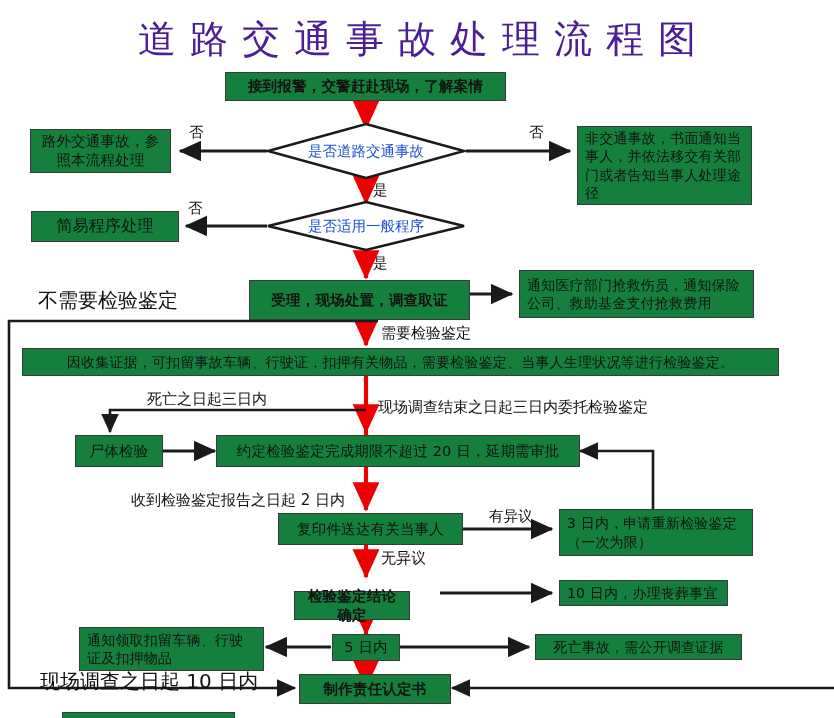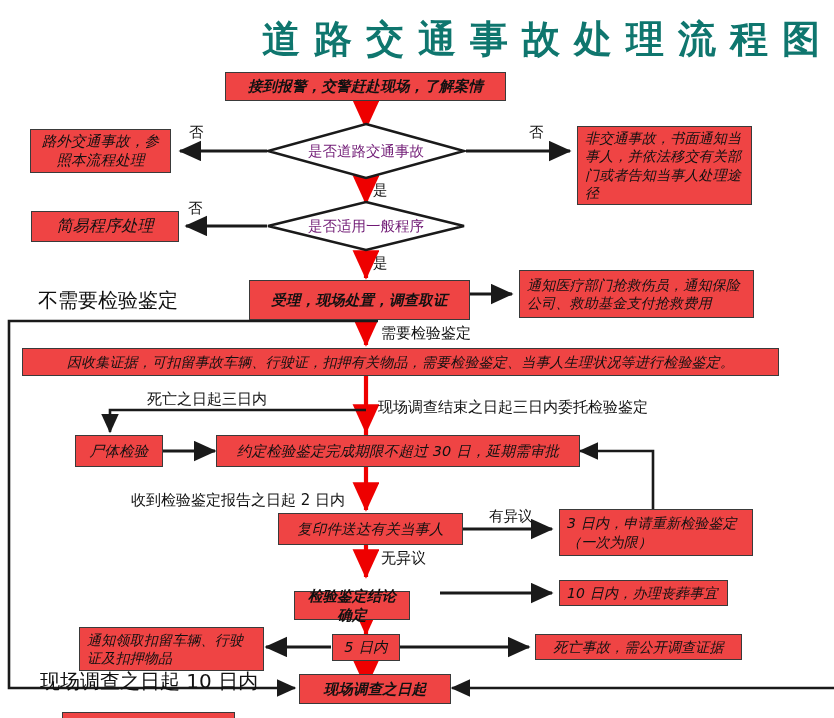--- a/index.html
+++ b/index.html
@@ -45,12 +45,12 @@
   .title{
     position:absolute;
     left:0;top:14px;width:834px;
-    text-align:right;
+    text-align:center;
     font-size:38px;
-    font-weight:bold;
+    font-weight:normal;
     letter-spacing:14px;
     text-indent:14px;
-    color:#0f766e;
+    color:#4c1d95;
     z-index:5;
   }
 

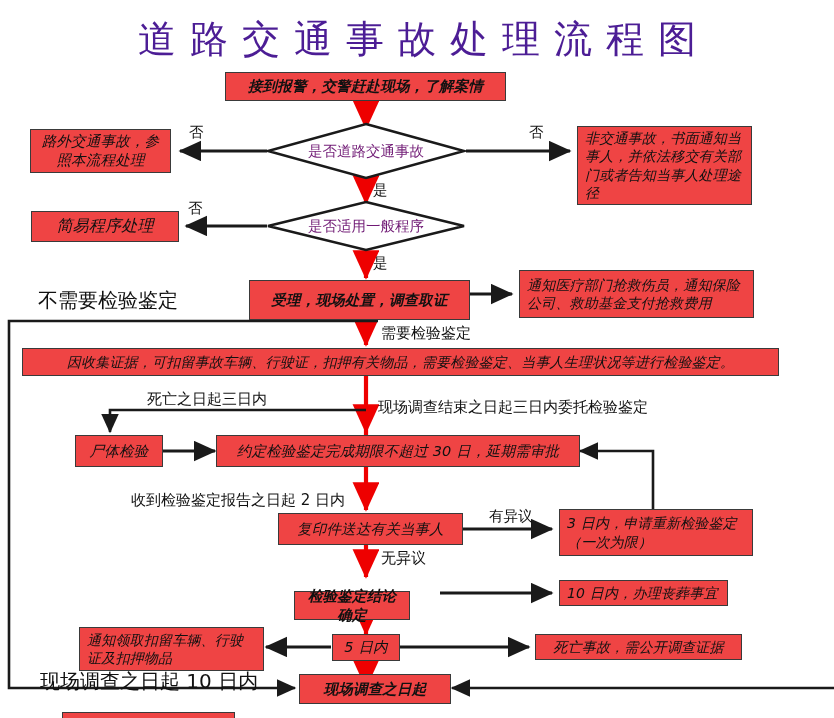--- a/index.html
+++ b/index.html
@@ -16,7 +16,7 @@
   .node{
     position:absolute;
     box-sizing:border-box;
-    background:#ef4444;
+    background:#15803d;
     border:1.6px solid #3a3a3a;
     color:#111;
     display:flex;
@@ -27,7 +27,6 @@
     font-size:14.5px;
     letter-spacing:0.2px;
     z-index:3;
-    font-style:italic;
   }
   .node.bold{font-weight:bold;}
   .node.left{justify-content:flex-start;text-align:left;}

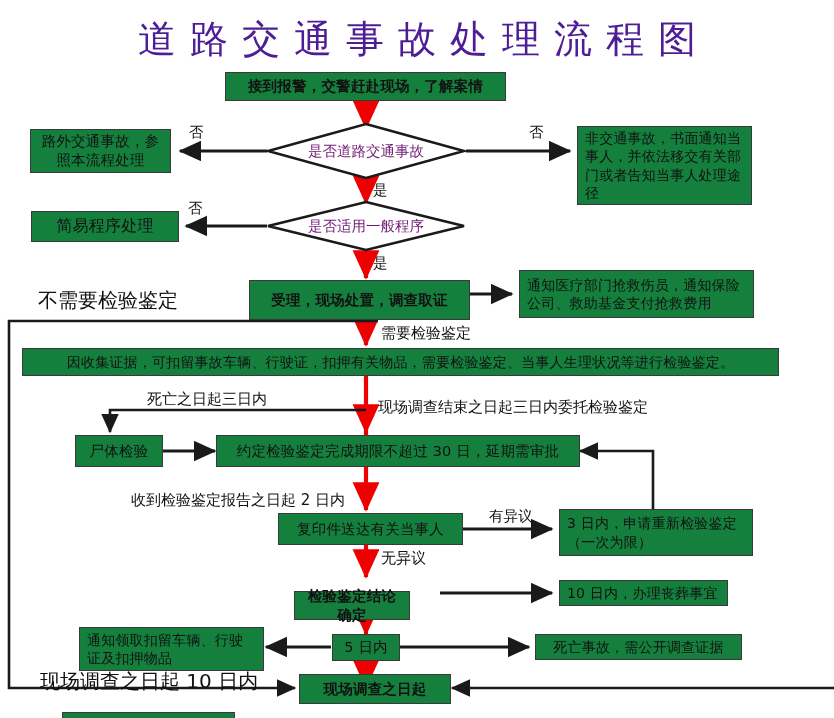--- a/index.html
+++ b/index.html
@@ -61,7 +61,7 @@
     position:absolute;
     left:0;top:0;width:100%;height:100%;
     display:flex;align-items:center;justify-content:center;
-    font-size:14.5px;color:#701a75;
+    font-size:14.5px;color:#1d4ed8;
   }
 </style>
 </head>

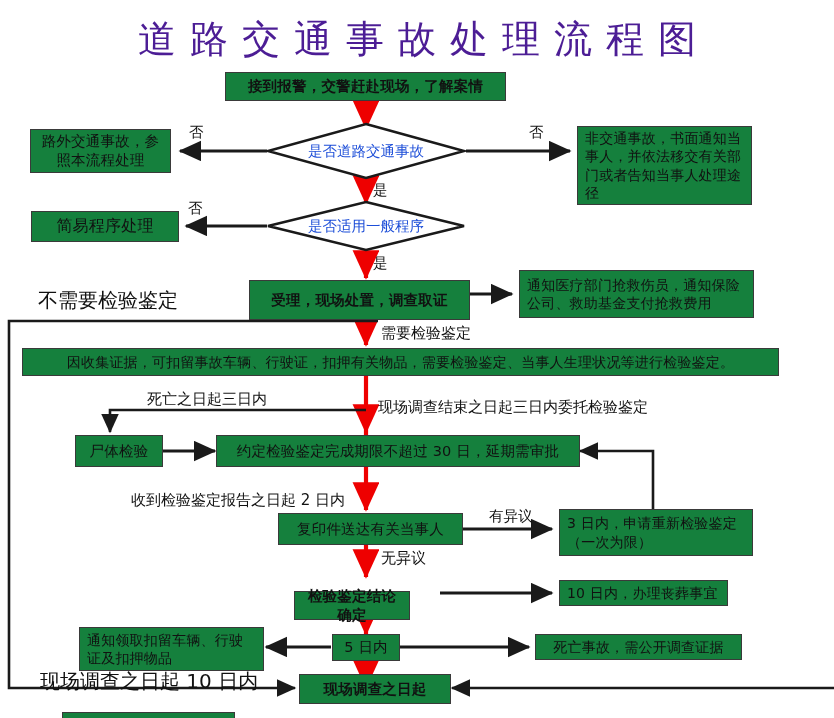--- a/index.html
+++ b/index.html
@@ -166,7 +166,7 @@
   </div>
 
   <div class="node" style="left:216px;top:435px;width:364px;height:32px;">
-    <span class="pad">约定检验鉴定完成期限不超过 30 日，延期需审批</span>
+    <span class="pad">约定检验鉴定完成期限不超过 20 日，延期需审批</span>
   </div>
 
   <div class="node" style="left:278px;top:513px;width:185px;height:32px;">

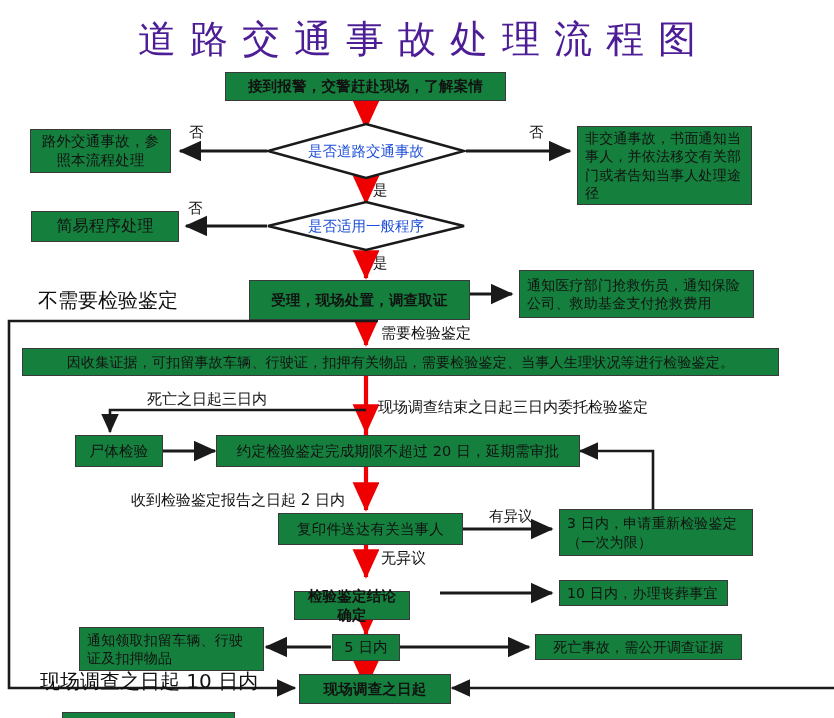--- a/index.html
+++ b/index.html
@@ -198,7 +198,7 @@
   </div>
 
   <div class="node bold" style="left:299px;top:674px;width:152px;height:30px;">
-    <span class="pad">现场调查之日起</span>
+    <span class="pad">制作责任认定书</span>
   </div>
 
   <div class="node" style="left:62px;top:712px;width:173px;height:26px;"></div>

